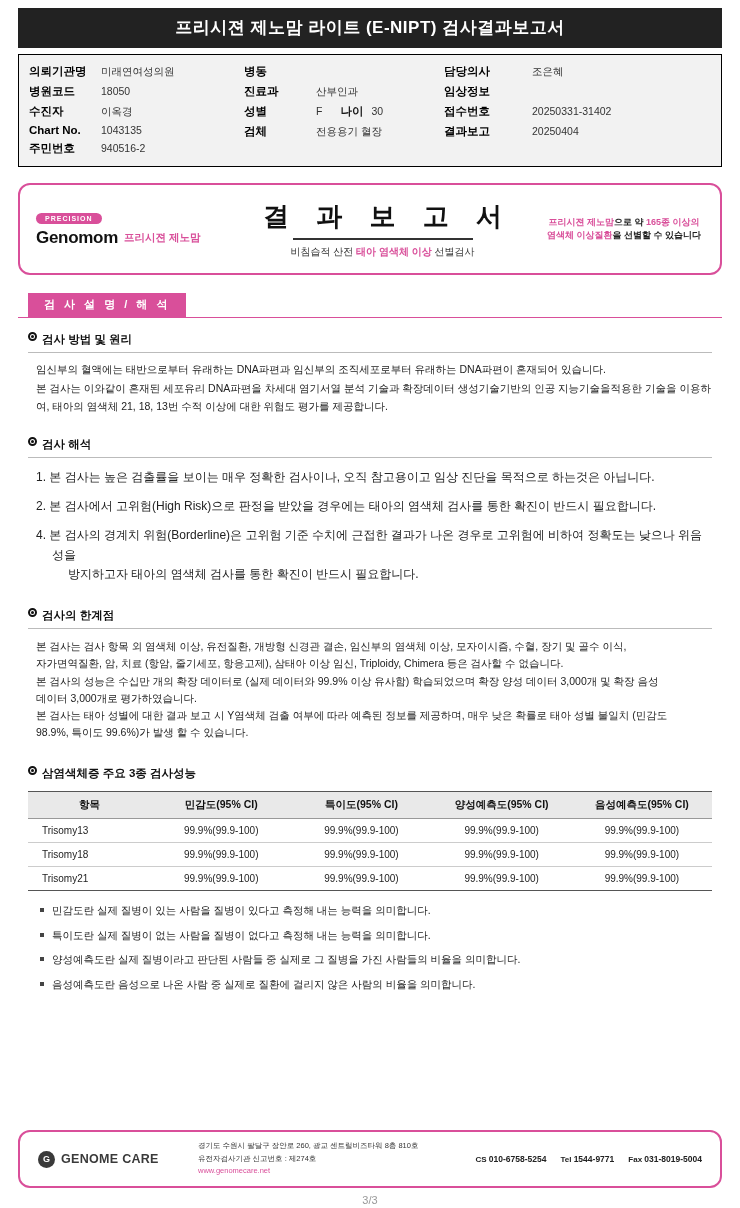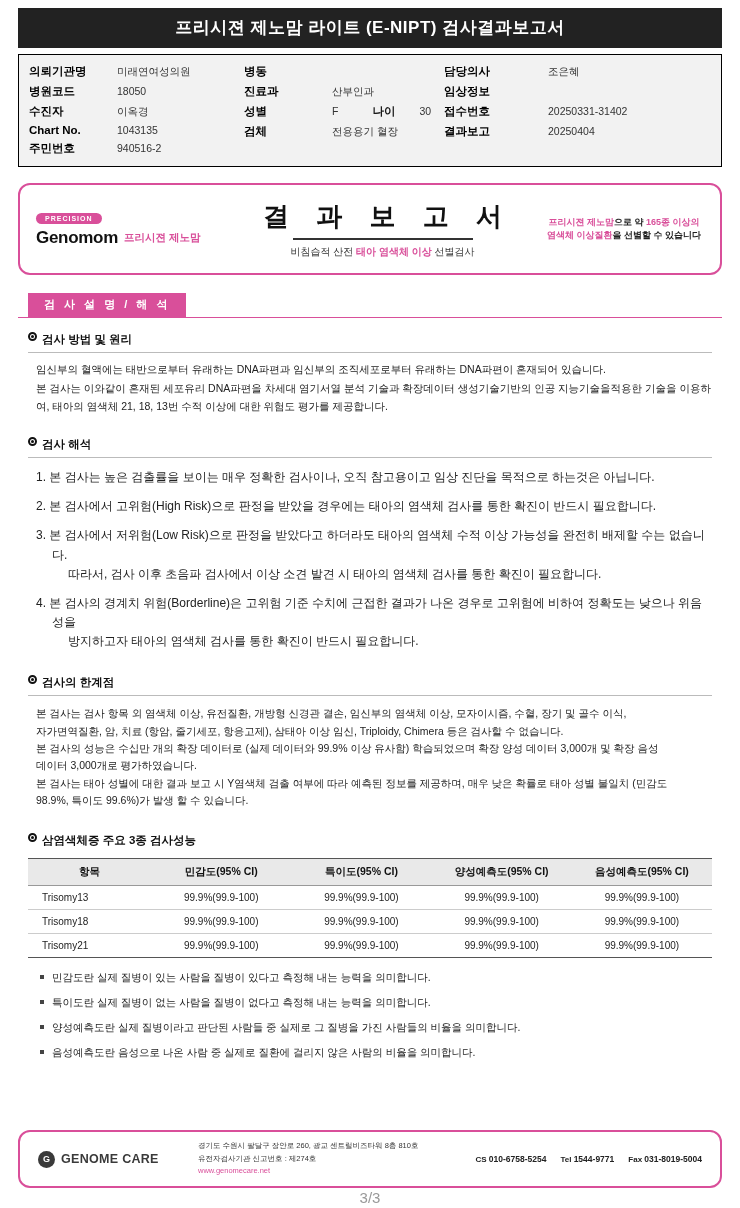--- a/index.html
+++ b/index.html
@@ -39,7 +39,7 @@
   .col1 { width: 215px; }
   .col2 { width: 200px; }
   .col3 { width: 250px; }
-  .info-row { display: flex; align-items: baseline; font-size: 11px; gap: 16px; }
+  .info-row { display: flex; align-items: baseline; font-size: 11px; }
   .lbl {
     font-weight: bold;
     color: #000;

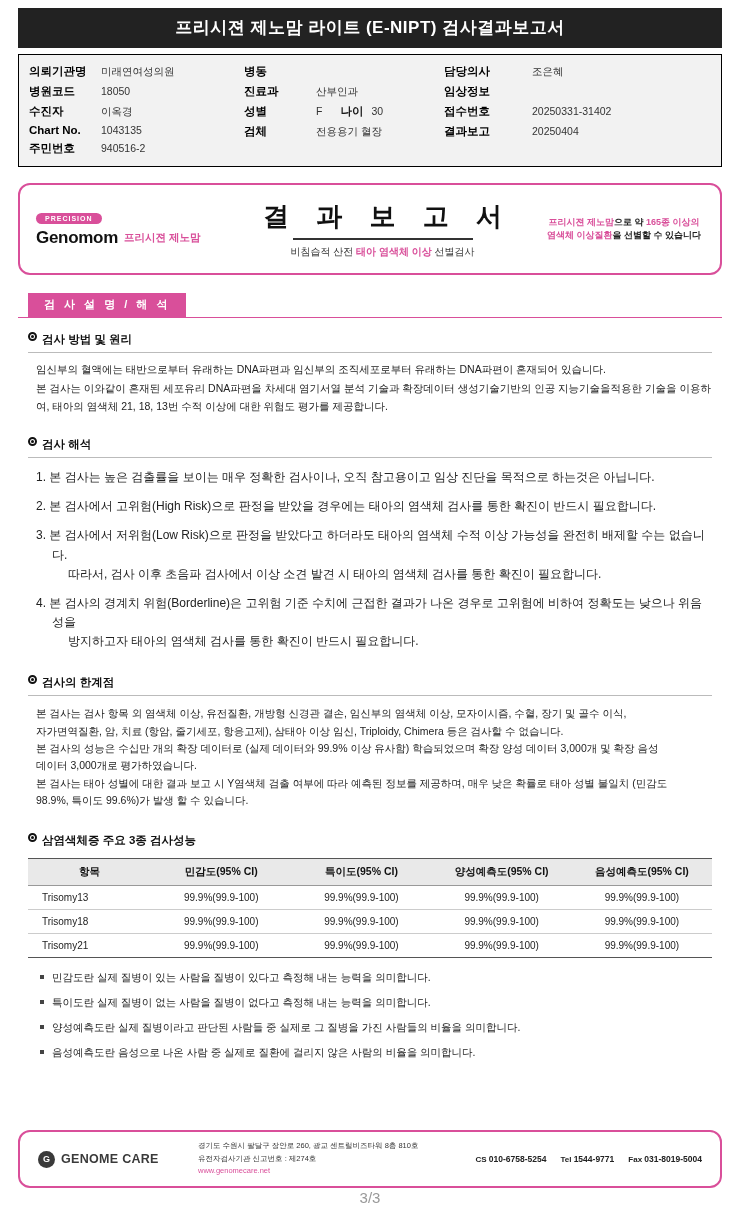--- a/index.html
+++ b/index.html
@@ -352,11 +352,6 @@
       <div class="num-item">
         <span>2.</span>
         <span>본 검사에서 고위험(High Risk)으로 판정을 받았을 경우에는 태아의 염색체 검사를 통한 확진이 반드시 필요합니다.</span>
-      </div>
-      <div class="num-item">
-        <span>3.</span>
-        <span>본 검사에서 저위험(Low Risk)으로 판정을 받았다고 하더라도 태아의 염색체 수적 이상 가능성을 완전히 배제할 수는 없습니다.</span>
-        <span class="cont">따라서, 검사 이후 초음파 검사에서 이상 소견 발견 시 태아의 염색체 검사를 통한 확진이 필요합니다.</span>
       </div>
       <div class="num-item">
         <span>4.</span>

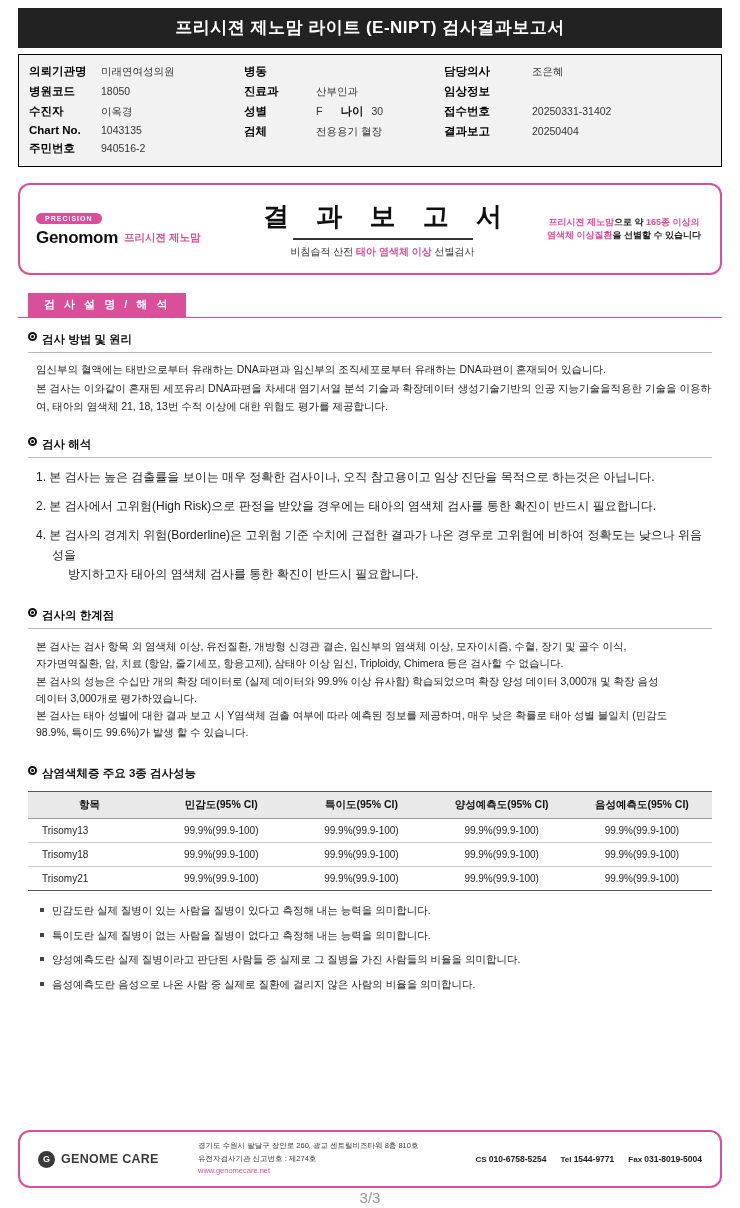--- a/index.html
+++ b/index.html
@@ -228,7 +228,7 @@
     position: absolute;
     bottom: 10px; left: 0; right: 0;
     text-align: center;
-    font-size: 15px;
+    font-size: 11px;
     color: #999;
   }
 </style>

